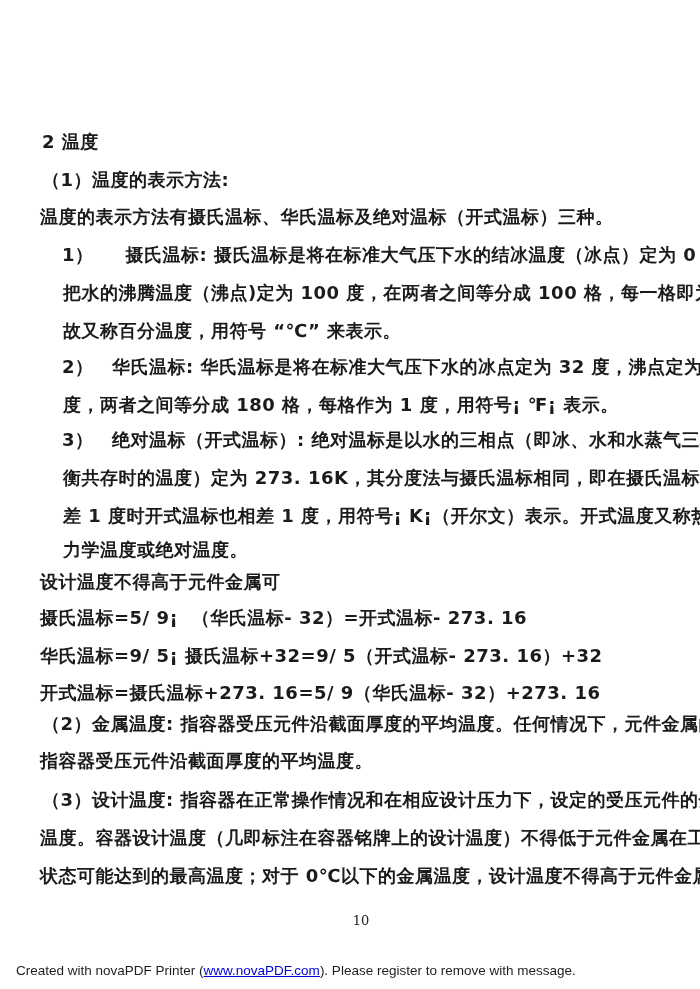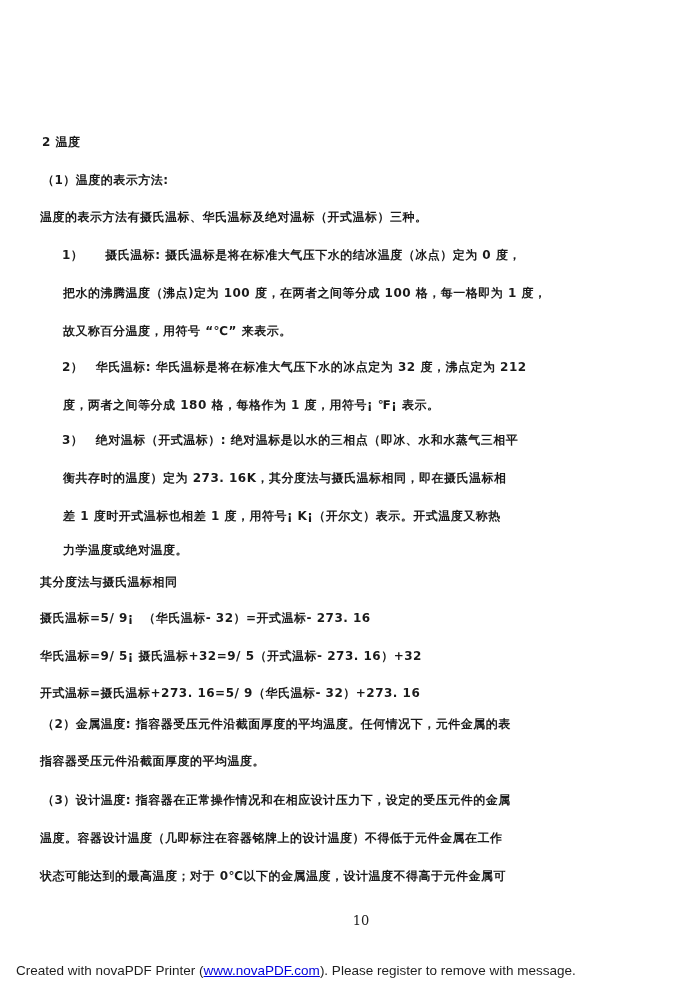--- a/index.html
+++ b/index.html
@@ -15,7 +15,7 @@
     position: absolute;
     white-space: pre;
     font-weight: bold;
-    font-size: 12px;
+    font-size: 18px;
     line-height: 24px;
     letter-spacing: 0.5px;
     color: #1b1b1b;

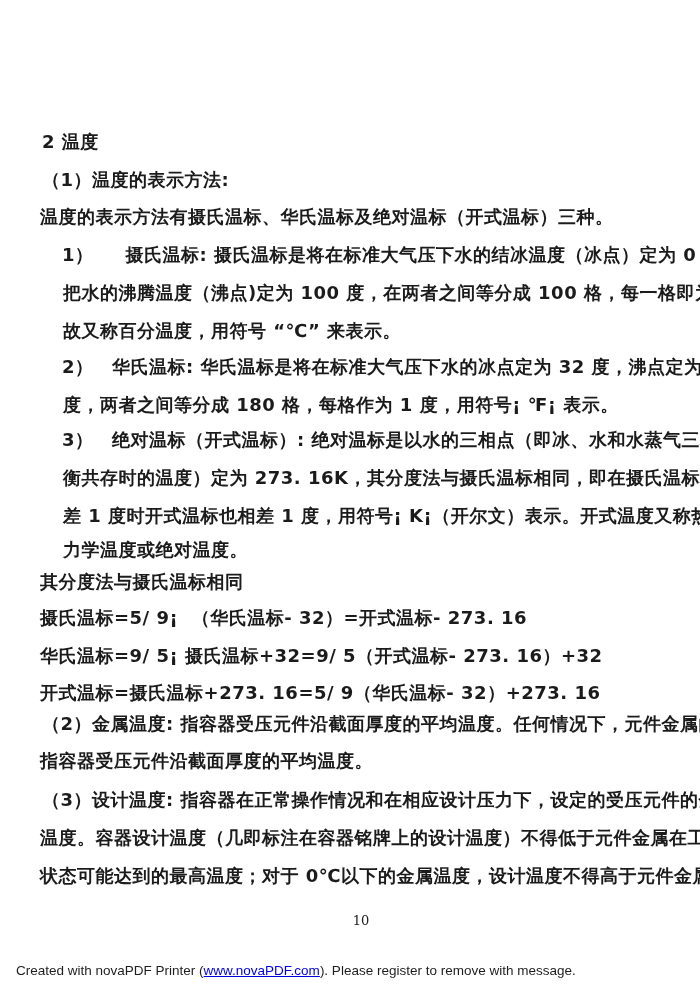--- a/index.html
+++ b/index.html
@@ -64,7 +64,7 @@
   <div class="ln" style="top:466px;left:63px">衡共存时的温度）定为 273. 16K，其分度法与摄氏温标相同，即在摄氏温标相</div>
   <div class="ln" style="top:504px;left:63px">差 1 度时开式温标也相差 1 度，用符号¡ K¡（开尔文）表示。开式温度又称热</div>
   <div class="ln" style="top:538px;left:63px">力学温度或绝对温度。</div>
-  <div class="ln" style="top:570px;left:40px">其分度法与摄氏温标相同</div>
+  <div class="ln" style="top:570px;left:40px">设计温度不得高于元件金属可</div>
   <div class="ln" style="top:606px;left:40px">摄氏温标=5/ 9¡  （华氏温标- 32）=开式温标- 273. 16</div>
   <div class="ln" style="top:644px;left:40px">华氏温标=9/ 5¡ 摄氏温标+32=9/ 5（开式温标- 273. 16）+32</div>
   <div class="ln" style="top:681px;left:40px">开式温标=摄氏温标+273. 16=5/ 9（华氏温标- 32）+273. 16</div>

